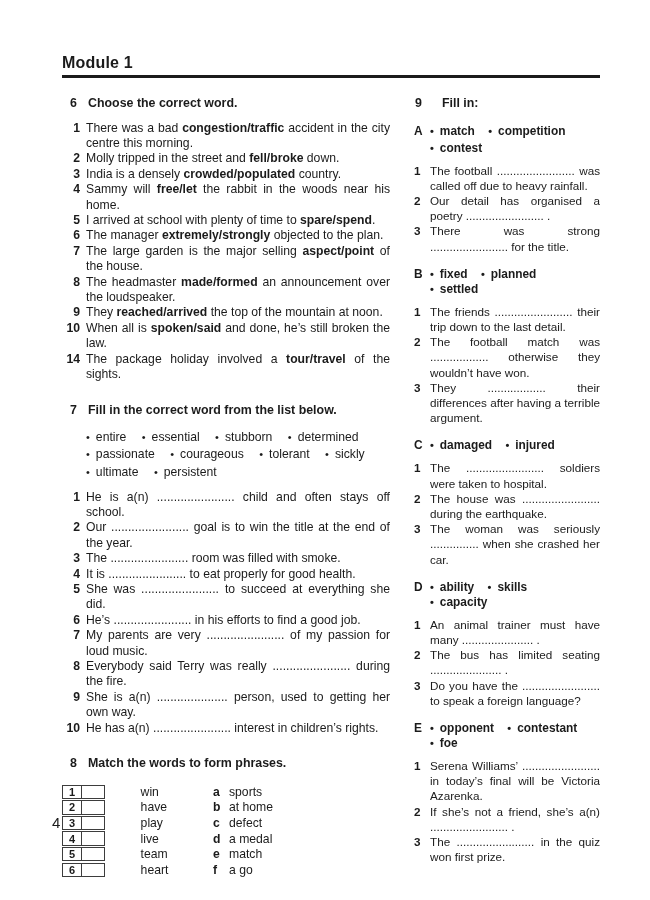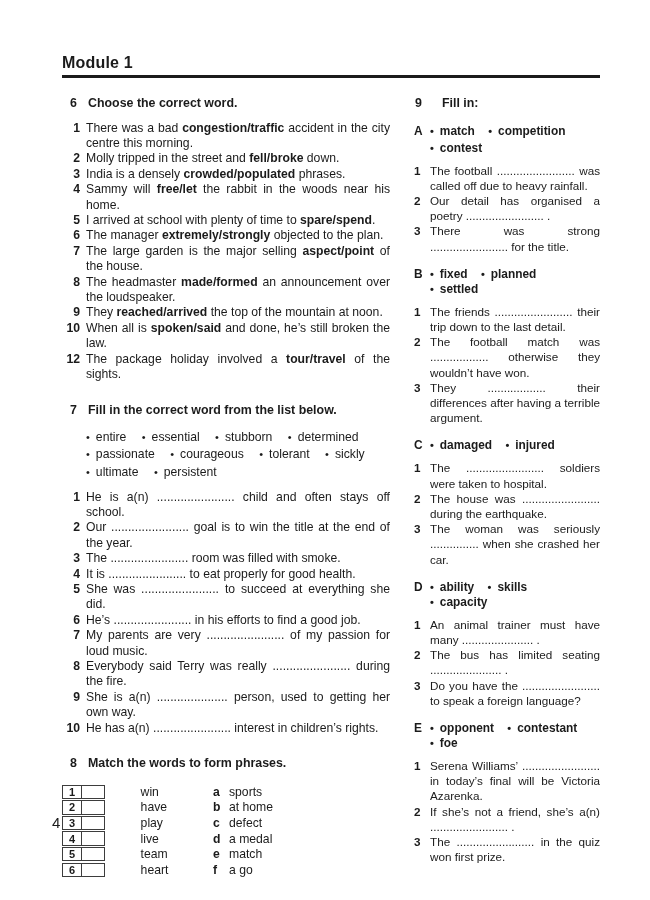--- a/index.html
+++ b/index.html
@@ -85,7 +85,7 @@
 
             <div class="item">
               <span class="inum">3</span>
-              <p class="itext"><span>India is a densely </span><b>crowded/populated</b><span> phrases.</span></p>
+              <p class="itext"><span>India is a densely </span><b>crowded/populated</b><span> country.</span></p>
             </div>
 
             <div class="item">

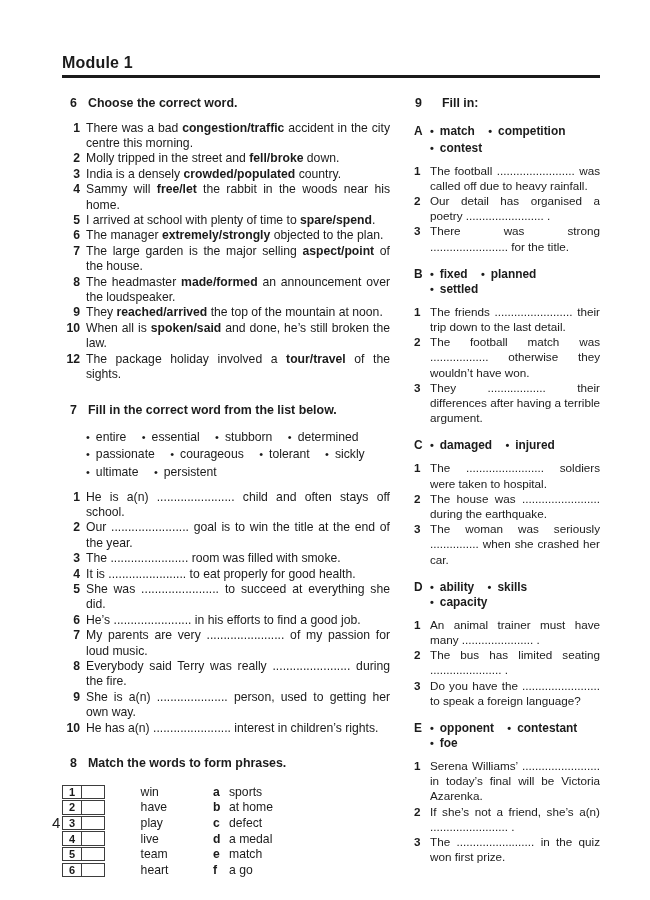--- a/index.html
+++ b/index.html
@@ -125,7 +125,7 @@
 
 
             <div class="item">
-              <span class="inum">12</span>
+              <span class="inum">14</span>
               <p class="itext"><span>The package holiday involved a </span><b>tour/travel</b><span> of the sights.</span></p>
             </div>
           </div>

